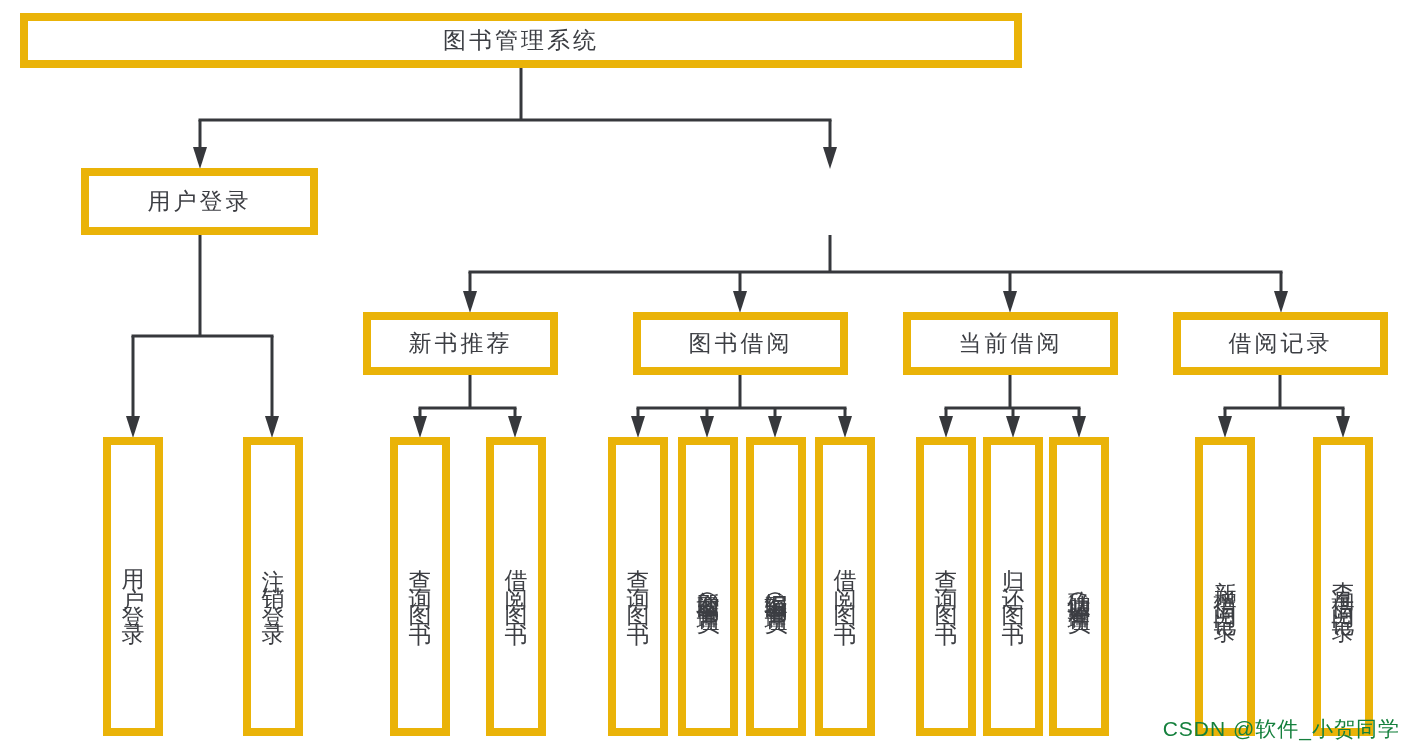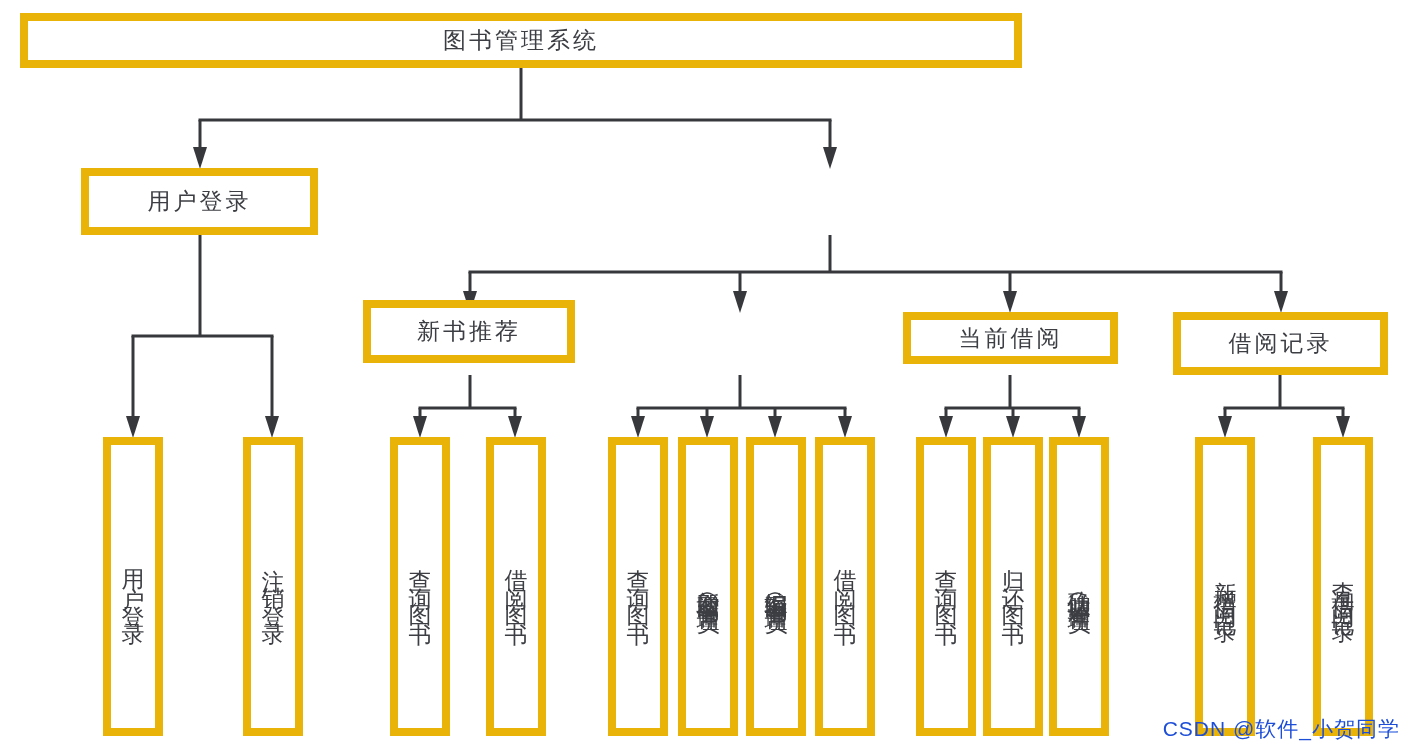--- a/index.html
+++ b/index.html
@@ -117,7 +117,7 @@
     <span class="label">用户登录</span>
   </div>
 
-  <div class="node hbox" style="left:363px; top:300px; width:212px; height:63px;font-family:Liberation Serif, serif;">
+  <div class="node hbox" style="left:363px; top:312px; width:195px; height:63px;font-family:Liberation Serif, serif;">
     <span class="label">新书推荐</span>
   </div>
   <div class="node hbox" style="left:903px; top:312px; width:215px; height:52px;">

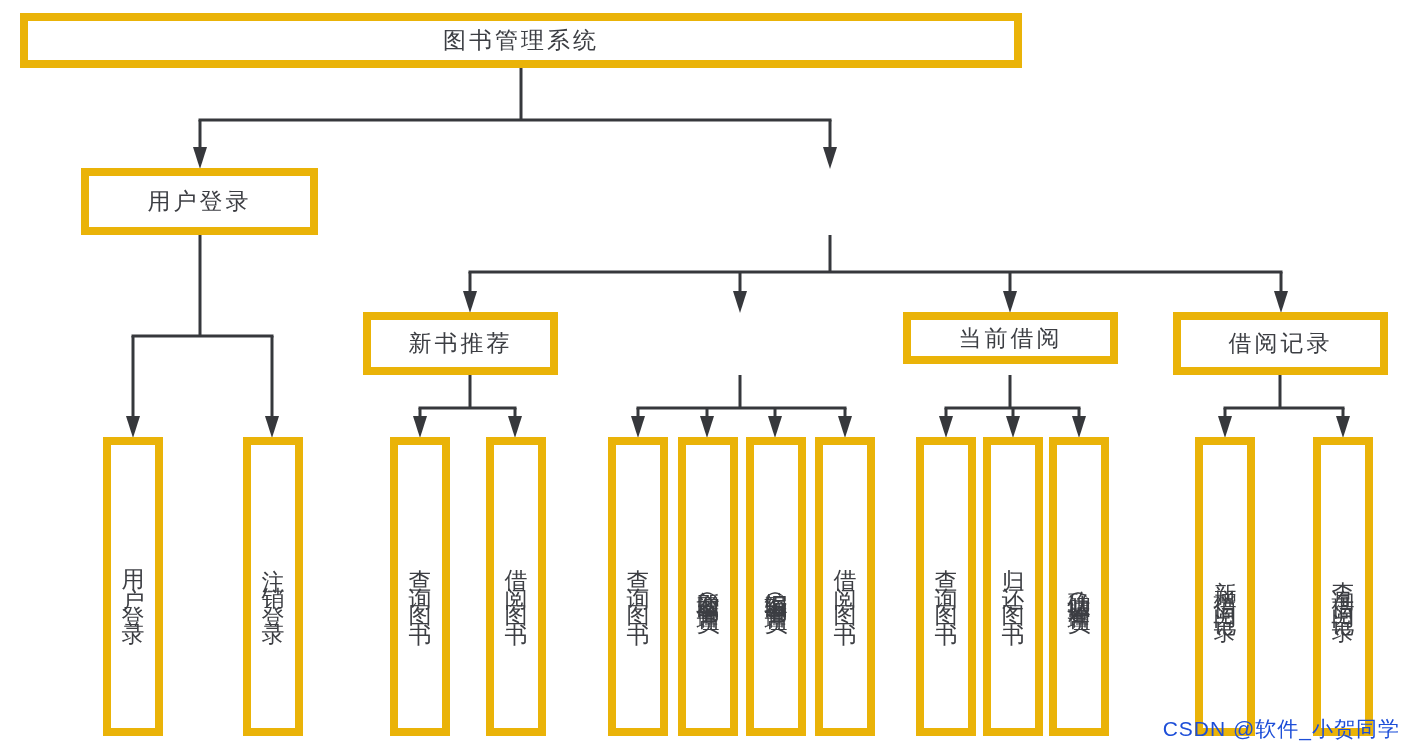--- a/index.html
+++ b/index.html
@@ -120,6 +120,9 @@
   <div class="node hbox" style="left:363px; top:312px; width:195px; height:63px;font-family:Liberation Serif, serif;">
     <span class="label">新书推荐</span>
   </div>
+  <div class="node hbox" style="left:633px; top:312px; width:215px; height:63px;">
+    <span class="label">图书借阅</span>
+  </div>
   <div class="node hbox" style="left:903px; top:312px; width:215px; height:52px;">
     <span class="label">当前借阅</span>
   </div>

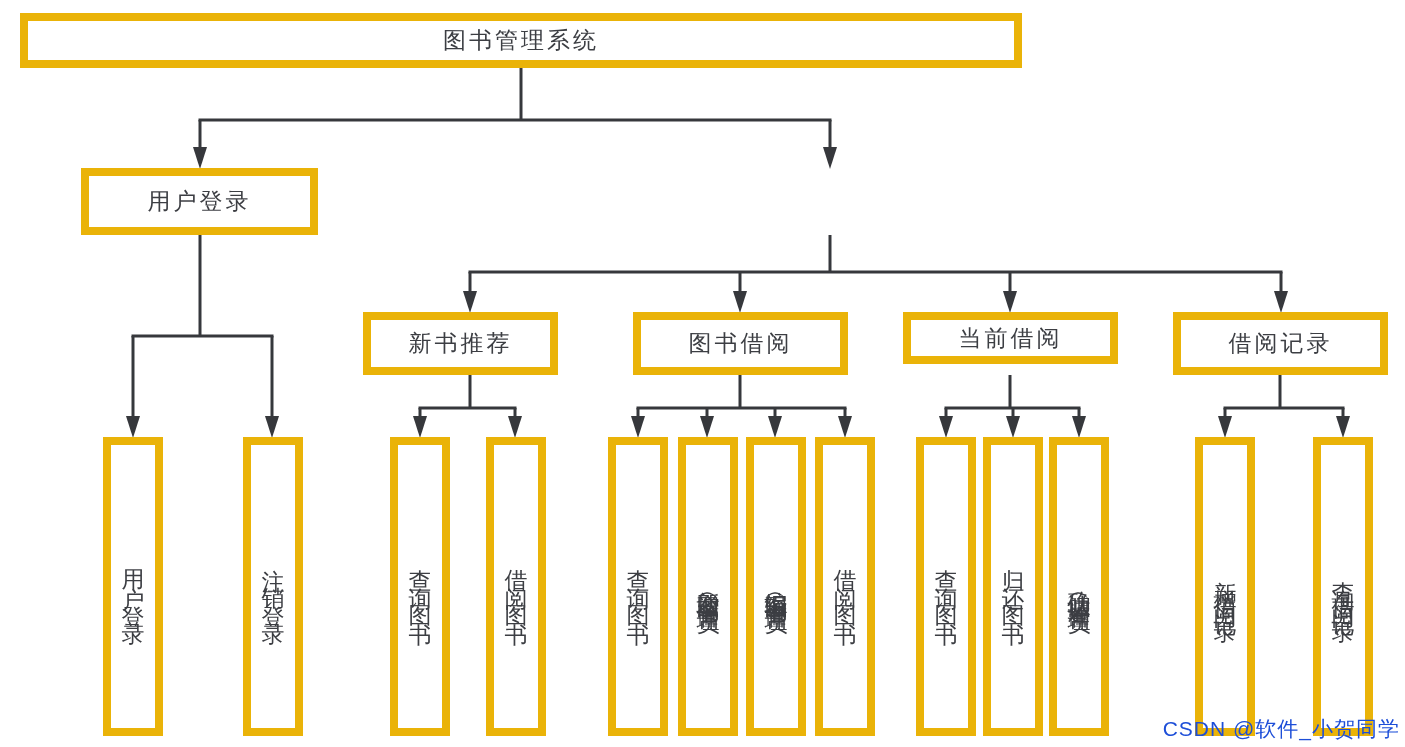--- a/index.html
+++ b/index.html
@@ -123,7 +123,7 @@
   <div class="node hbox" style="left:633px; top:312px; width:215px; height:63px;">
     <span class="label">图书借阅</span>
   </div>
-  <div class="node hbox" style="left:903px; top:312px; width:215px; height:52px;">
+  <div class="node hbox" style="left:903px; top:312px; width:215px; height:63px;">
     <span class="label">当前借阅</span>
   </div>
   <div class="node hbox" style="left:1173px; top:312px; width:215px; height:63px;">

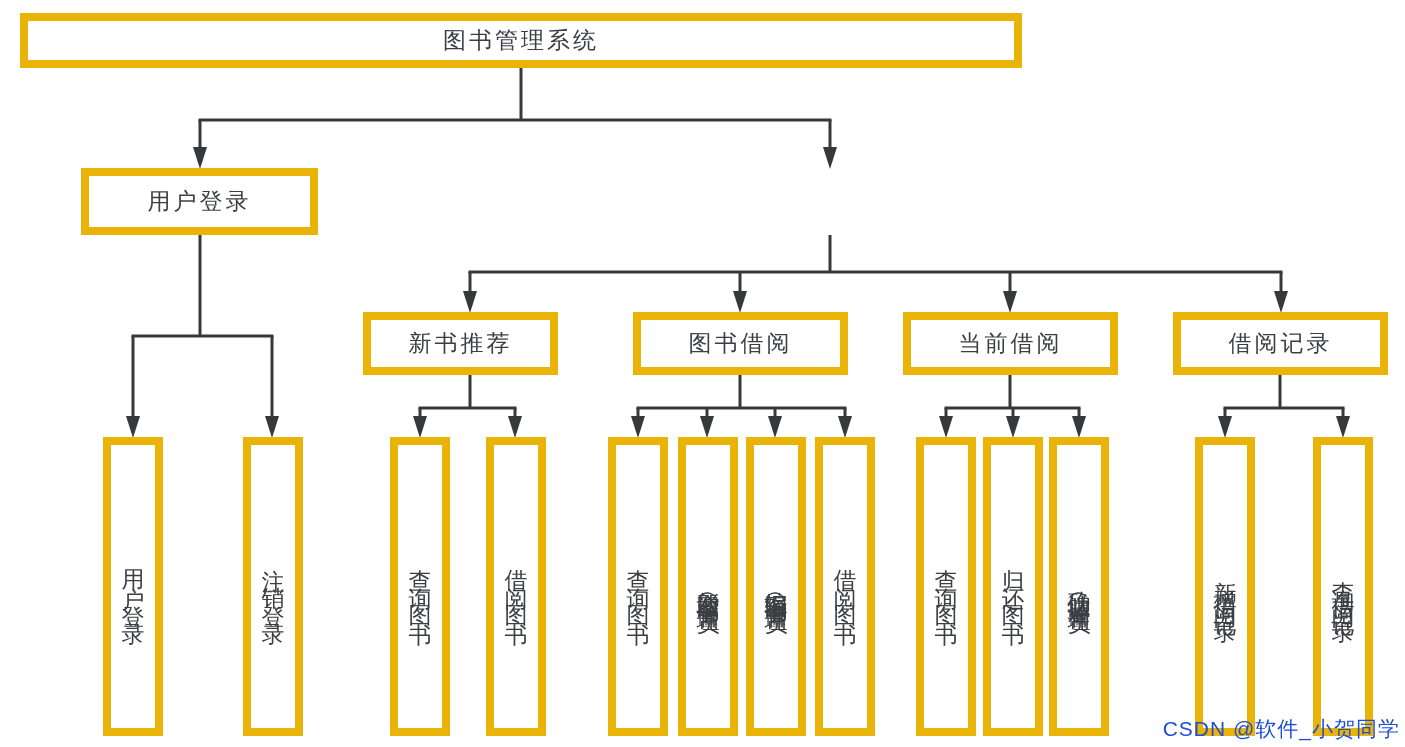--- a/index.html
+++ b/index.html
@@ -23,7 +23,7 @@
   .ls-tight .label { letter-spacing:3px;  }
   .watermark {
     position:absolute; right:5px; bottom:4px; z-index:5;
-    font-size:21px; color:#1d4ed8; letter-spacing:1px; white-space:nowrap;
+    font-size:21px; color:#15803d; letter-spacing:1px; white-space:nowrap;
     pointer-events:none;
     margin-top:32px;
   }

